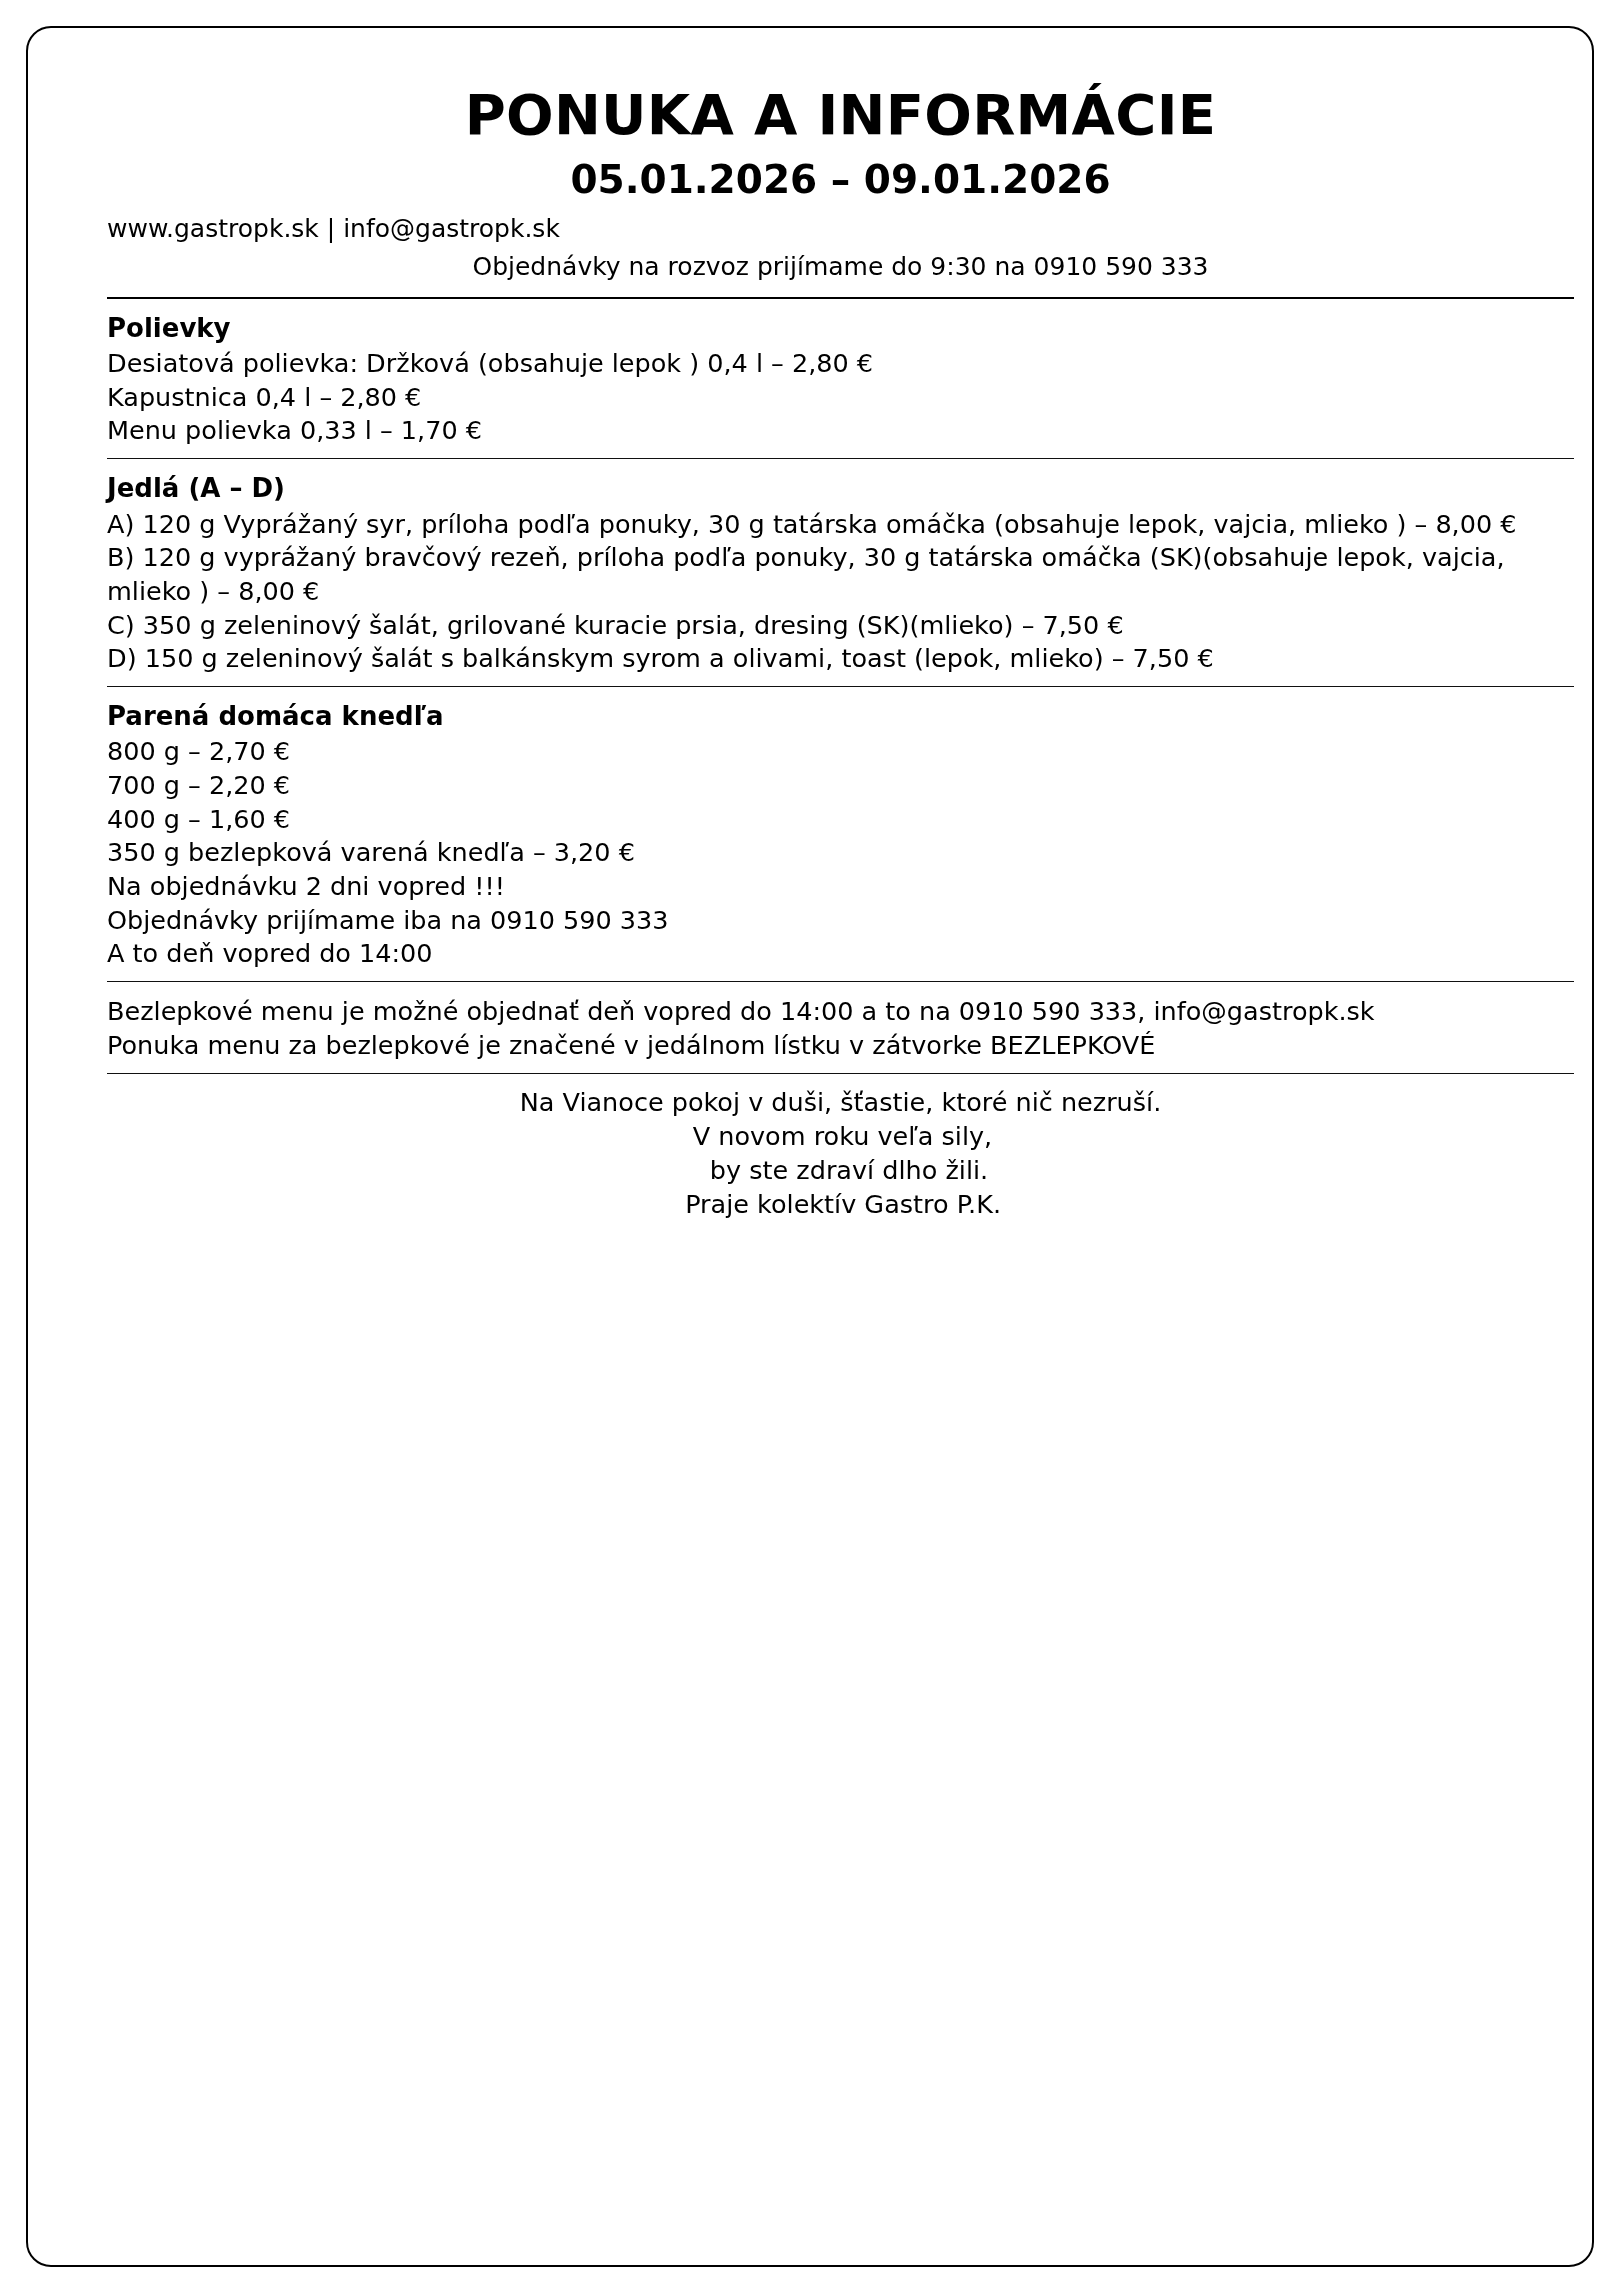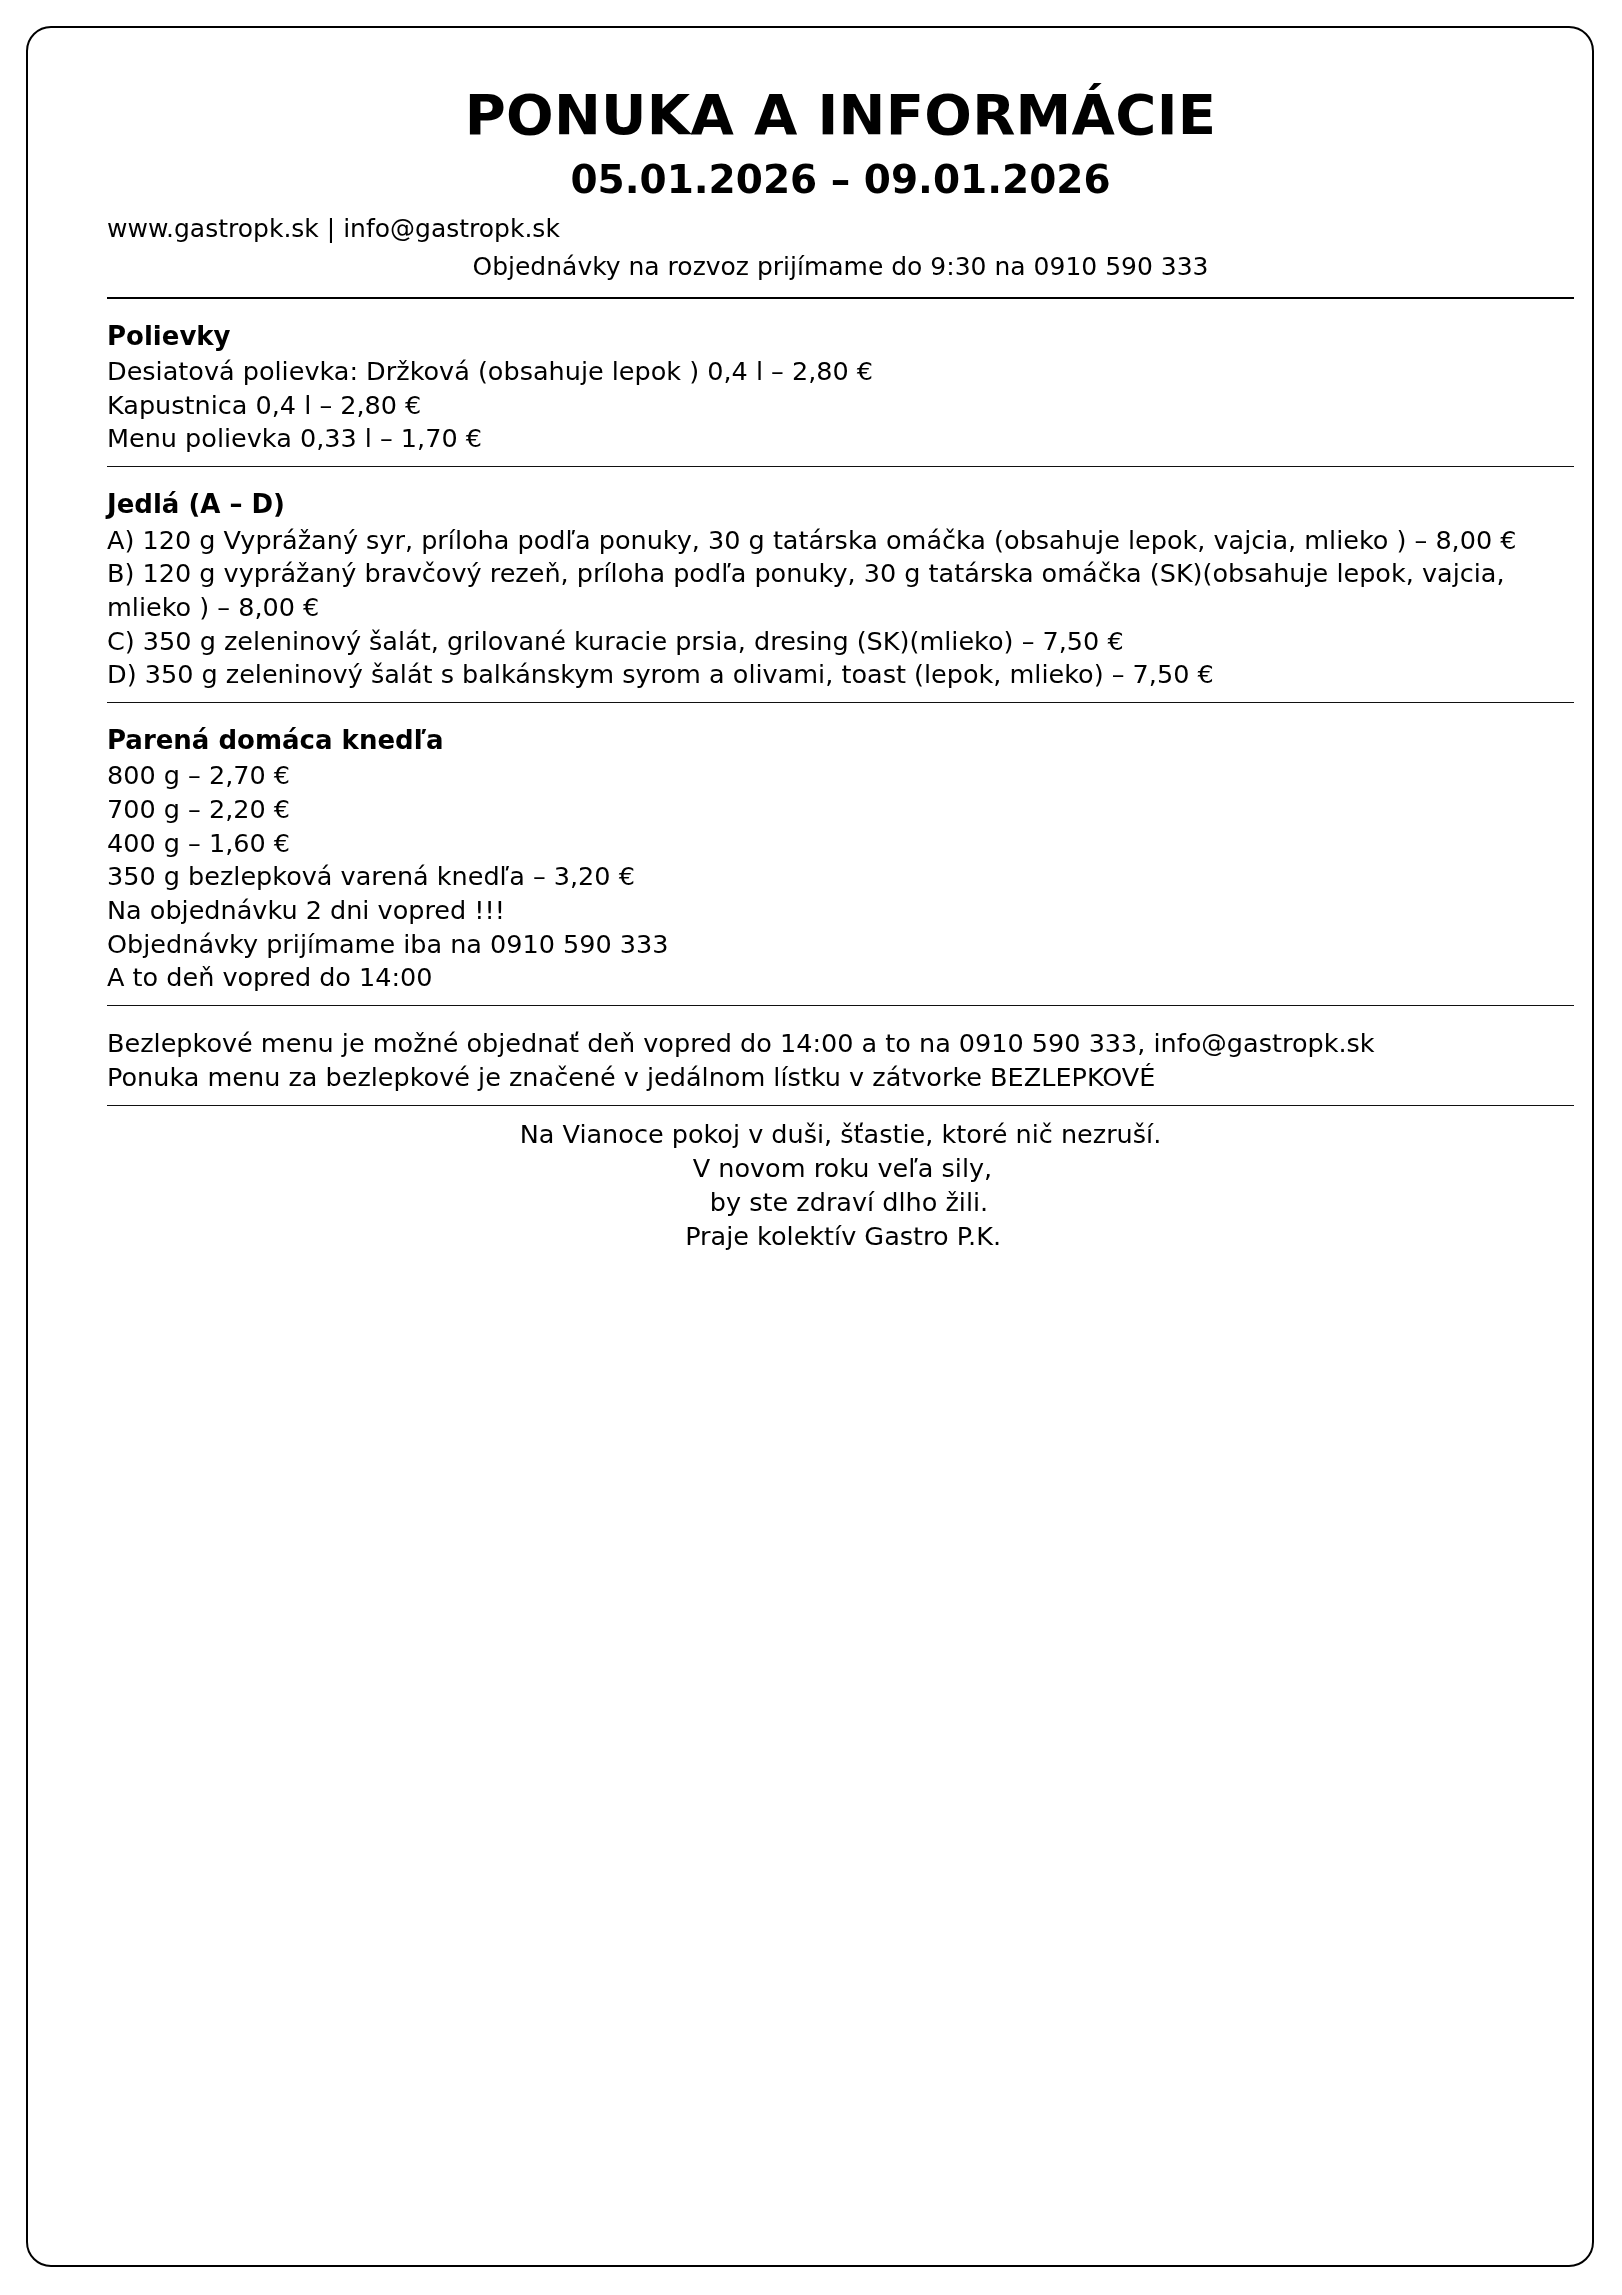--- a/index.html
+++ b/index.html
@@ -86,7 +86,7 @@
 
   
   .section {
-    padding-top: 21px;
+    padding-top: 13px;
     padding-bottom: 1.3px;
   }
   .section-heading {

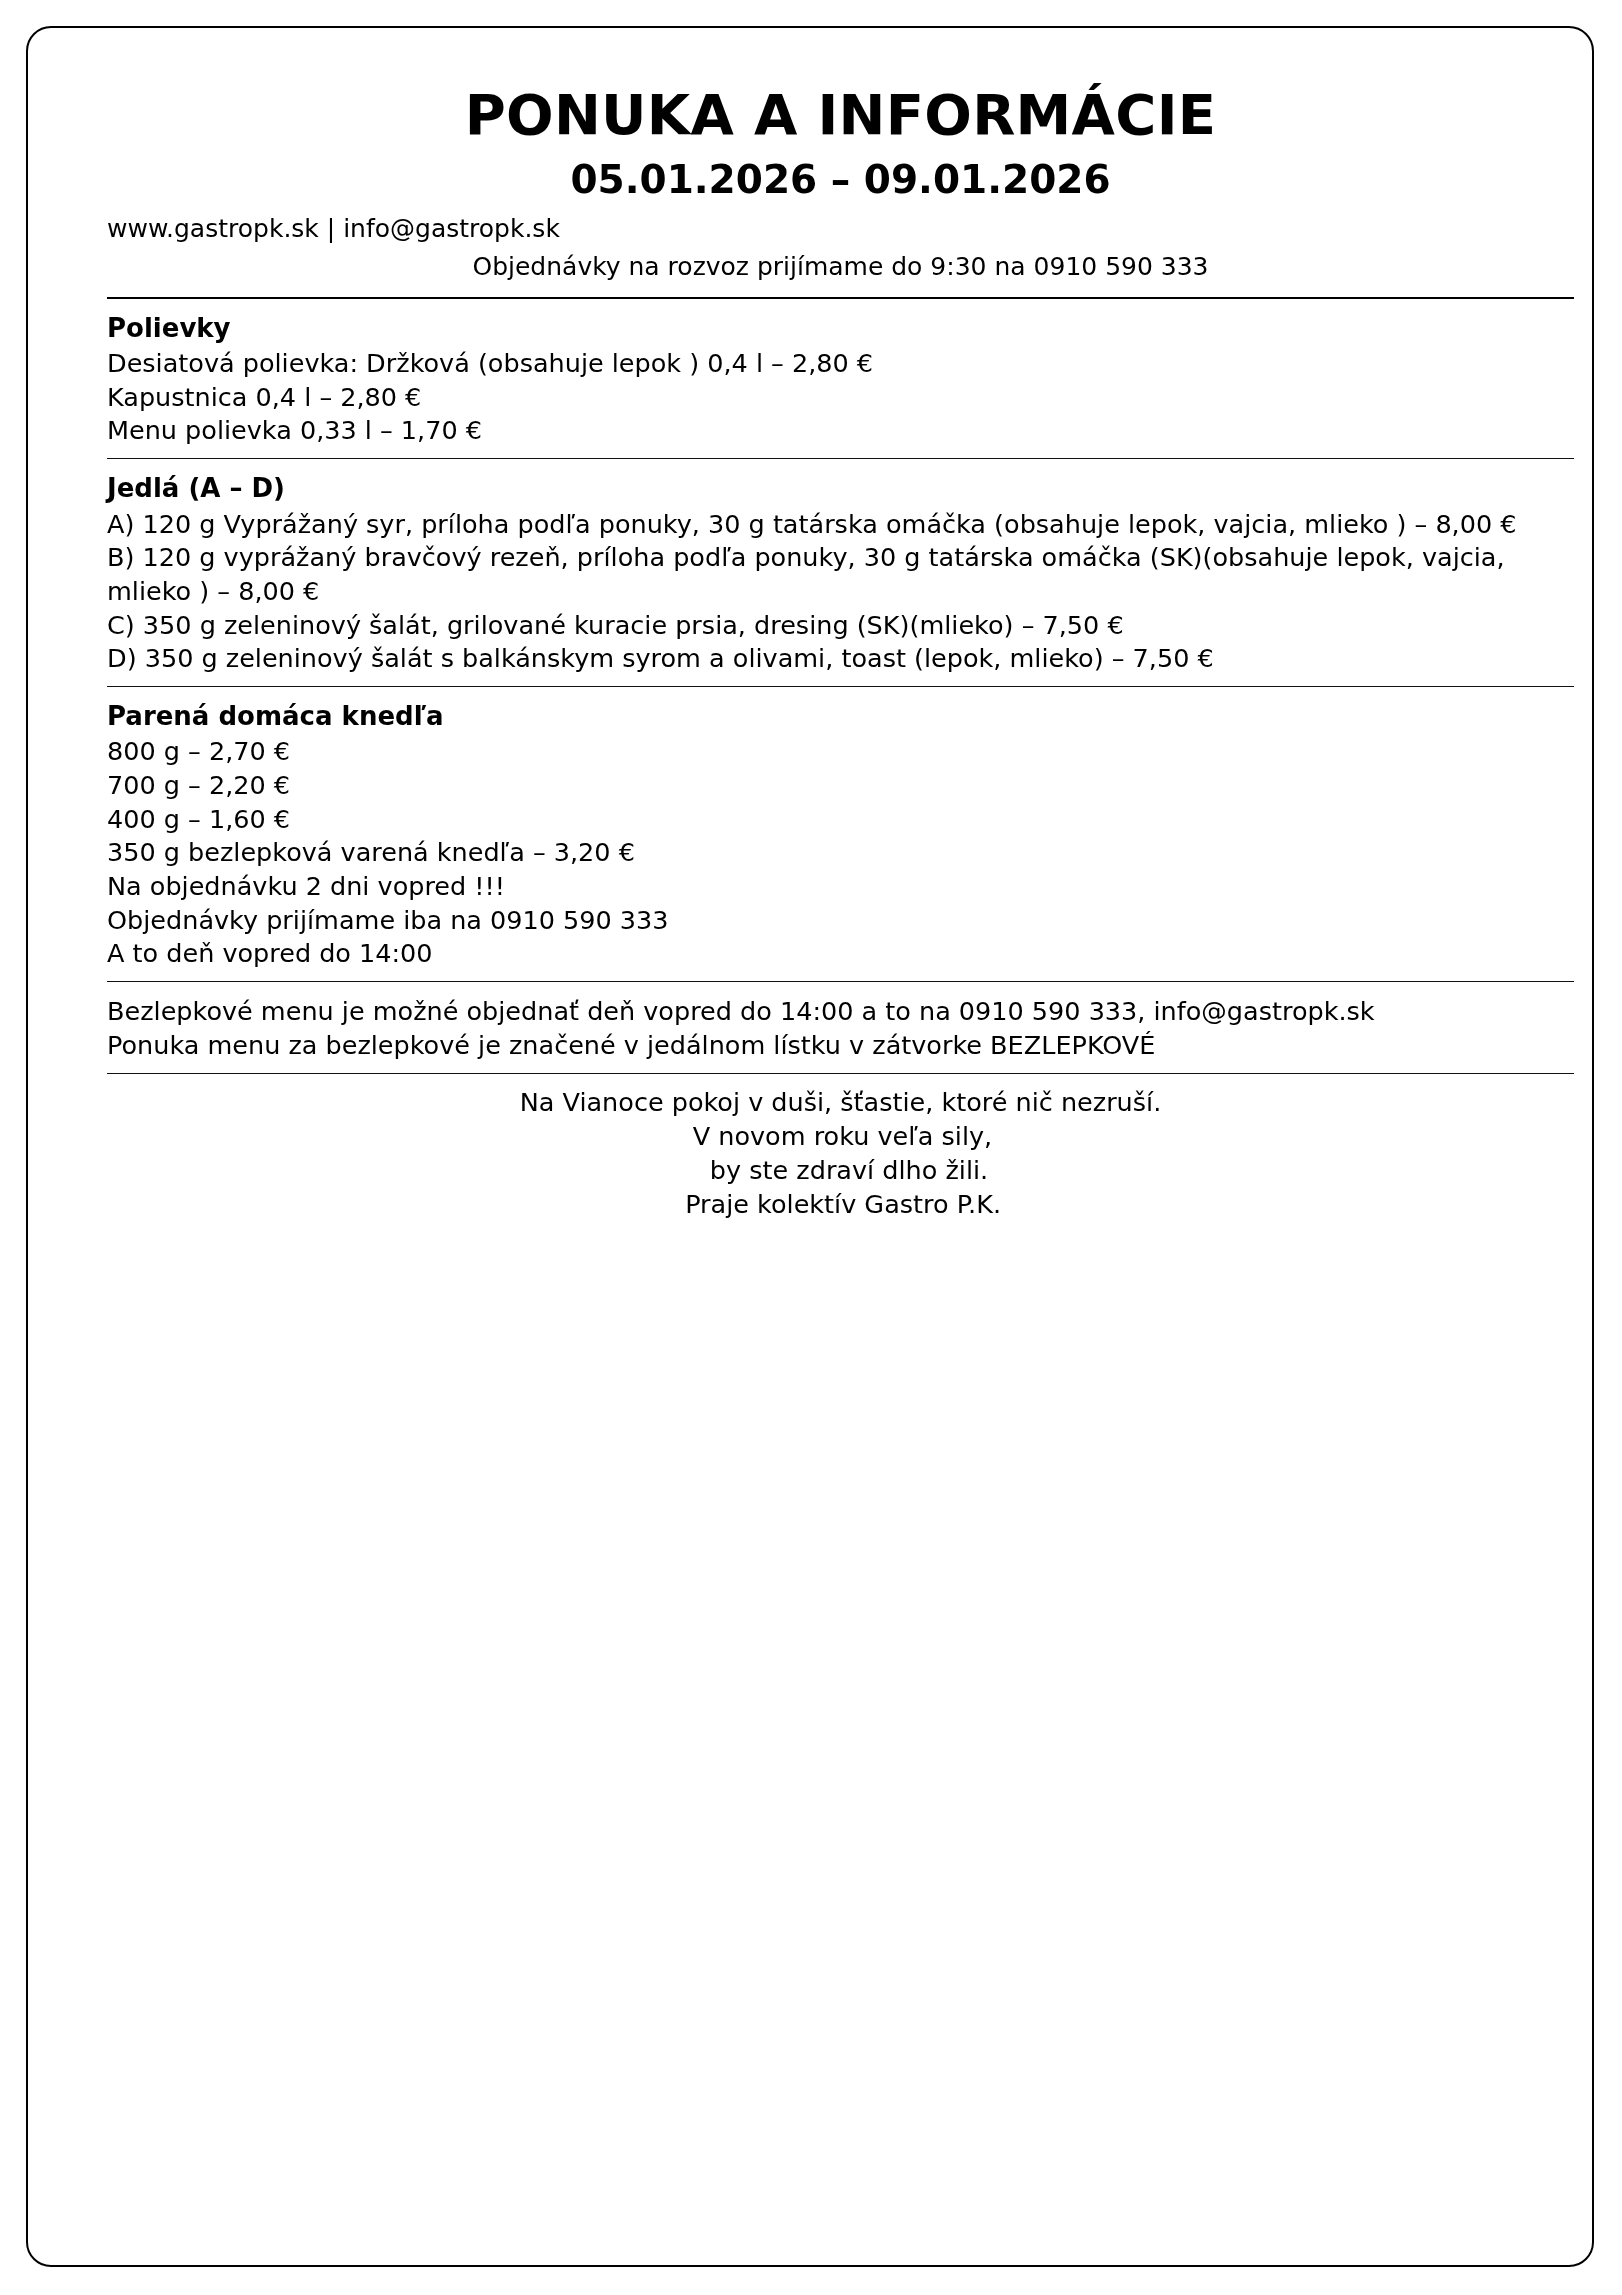--- a/index.html
+++ b/index.html
@@ -147,7 +147,7 @@
       <div class="section-line">A) 120 g Vyprážaný syr, príloha podľa ponuky, 30 g tatárska omáčka (obsahuje lepok, vajcia, mlieko ) – 8,00 €</div>
       <div class="section-line">B) 120 g vyprážaný bravčový rezeň, príloha podľa ponuky, 30 g tatárska omáčka (SK)(obsahuje lepok, vajcia, mlieko ) – 8,00 €</div>
       <div class="section-line">C) 350 g zeleninový šalát, grilované kuracie prsia, dresing (SK)(mlieko) – 7,50 €</div>
-      <div class="section-line">D) 350 g zeleninový šalát s balkánskym syrom a olivami, toast (lepok, mlieko) – 7,50 €</div>
+      <div class="section-line">D) 150 g zeleninový šalát s balkánskym syrom a olivami, toast (lepok, mlieko) – 7,50 €</div>
     </div>
 
     <hr class="rule-light">

